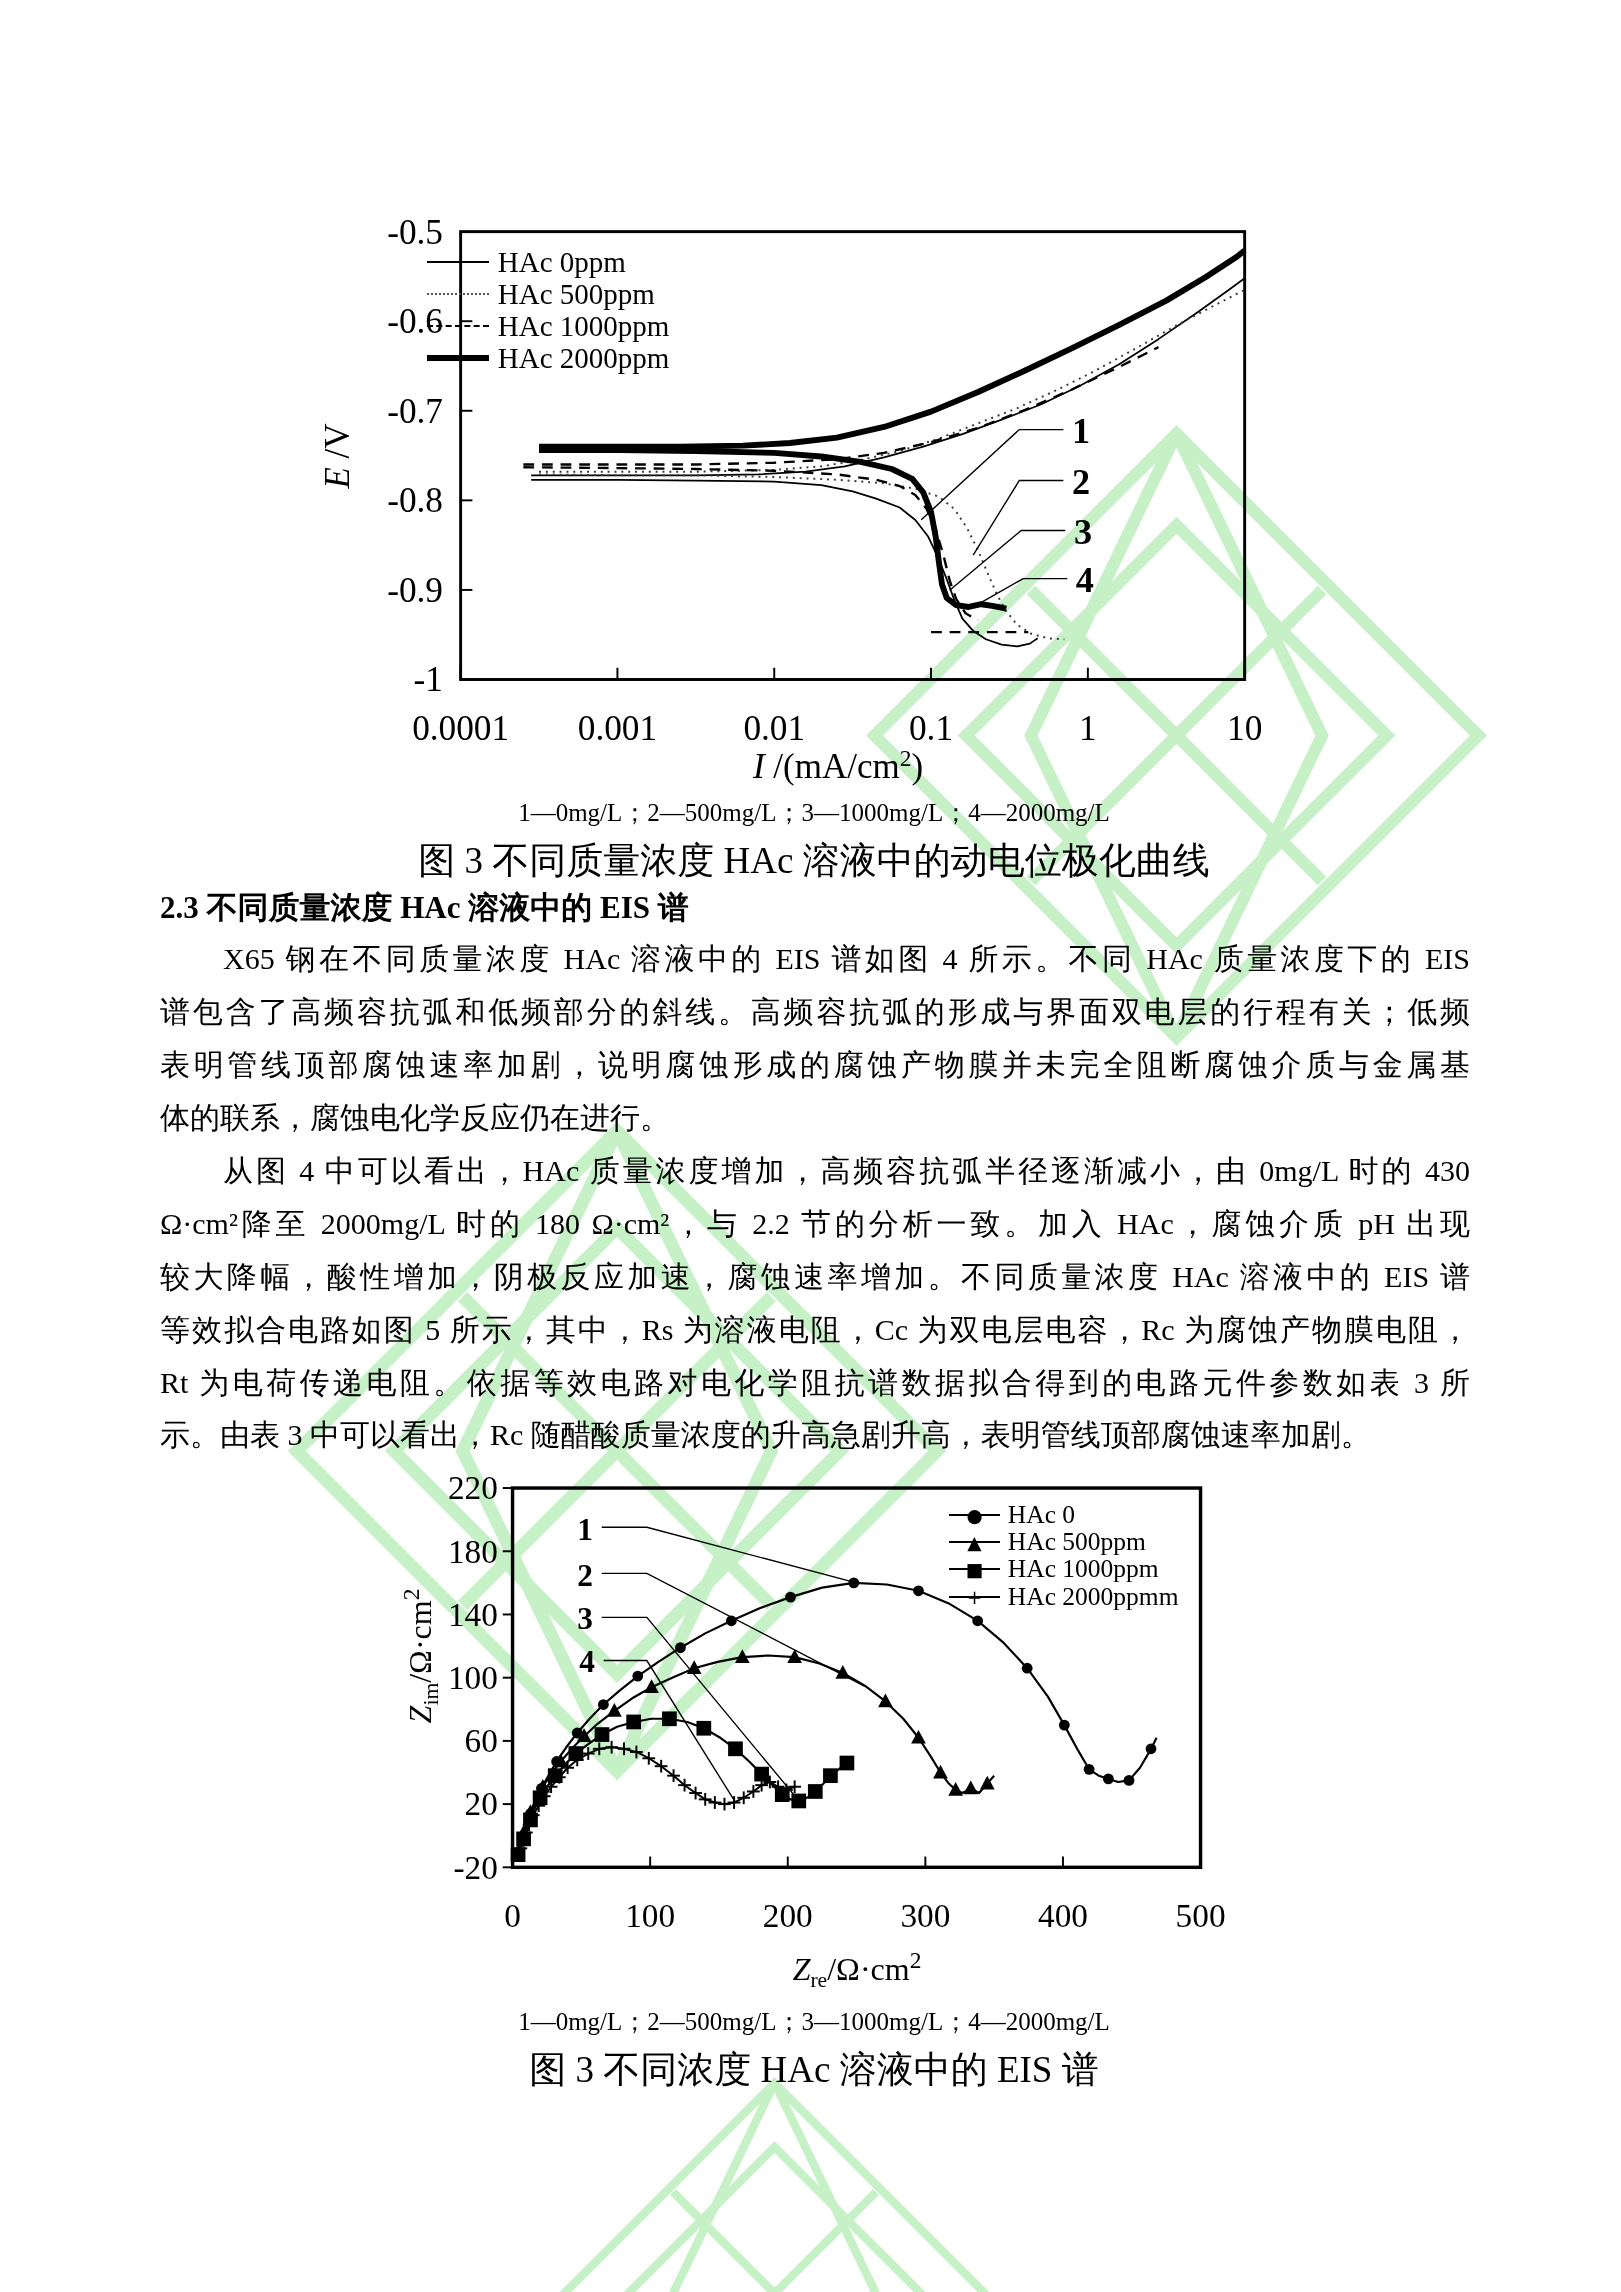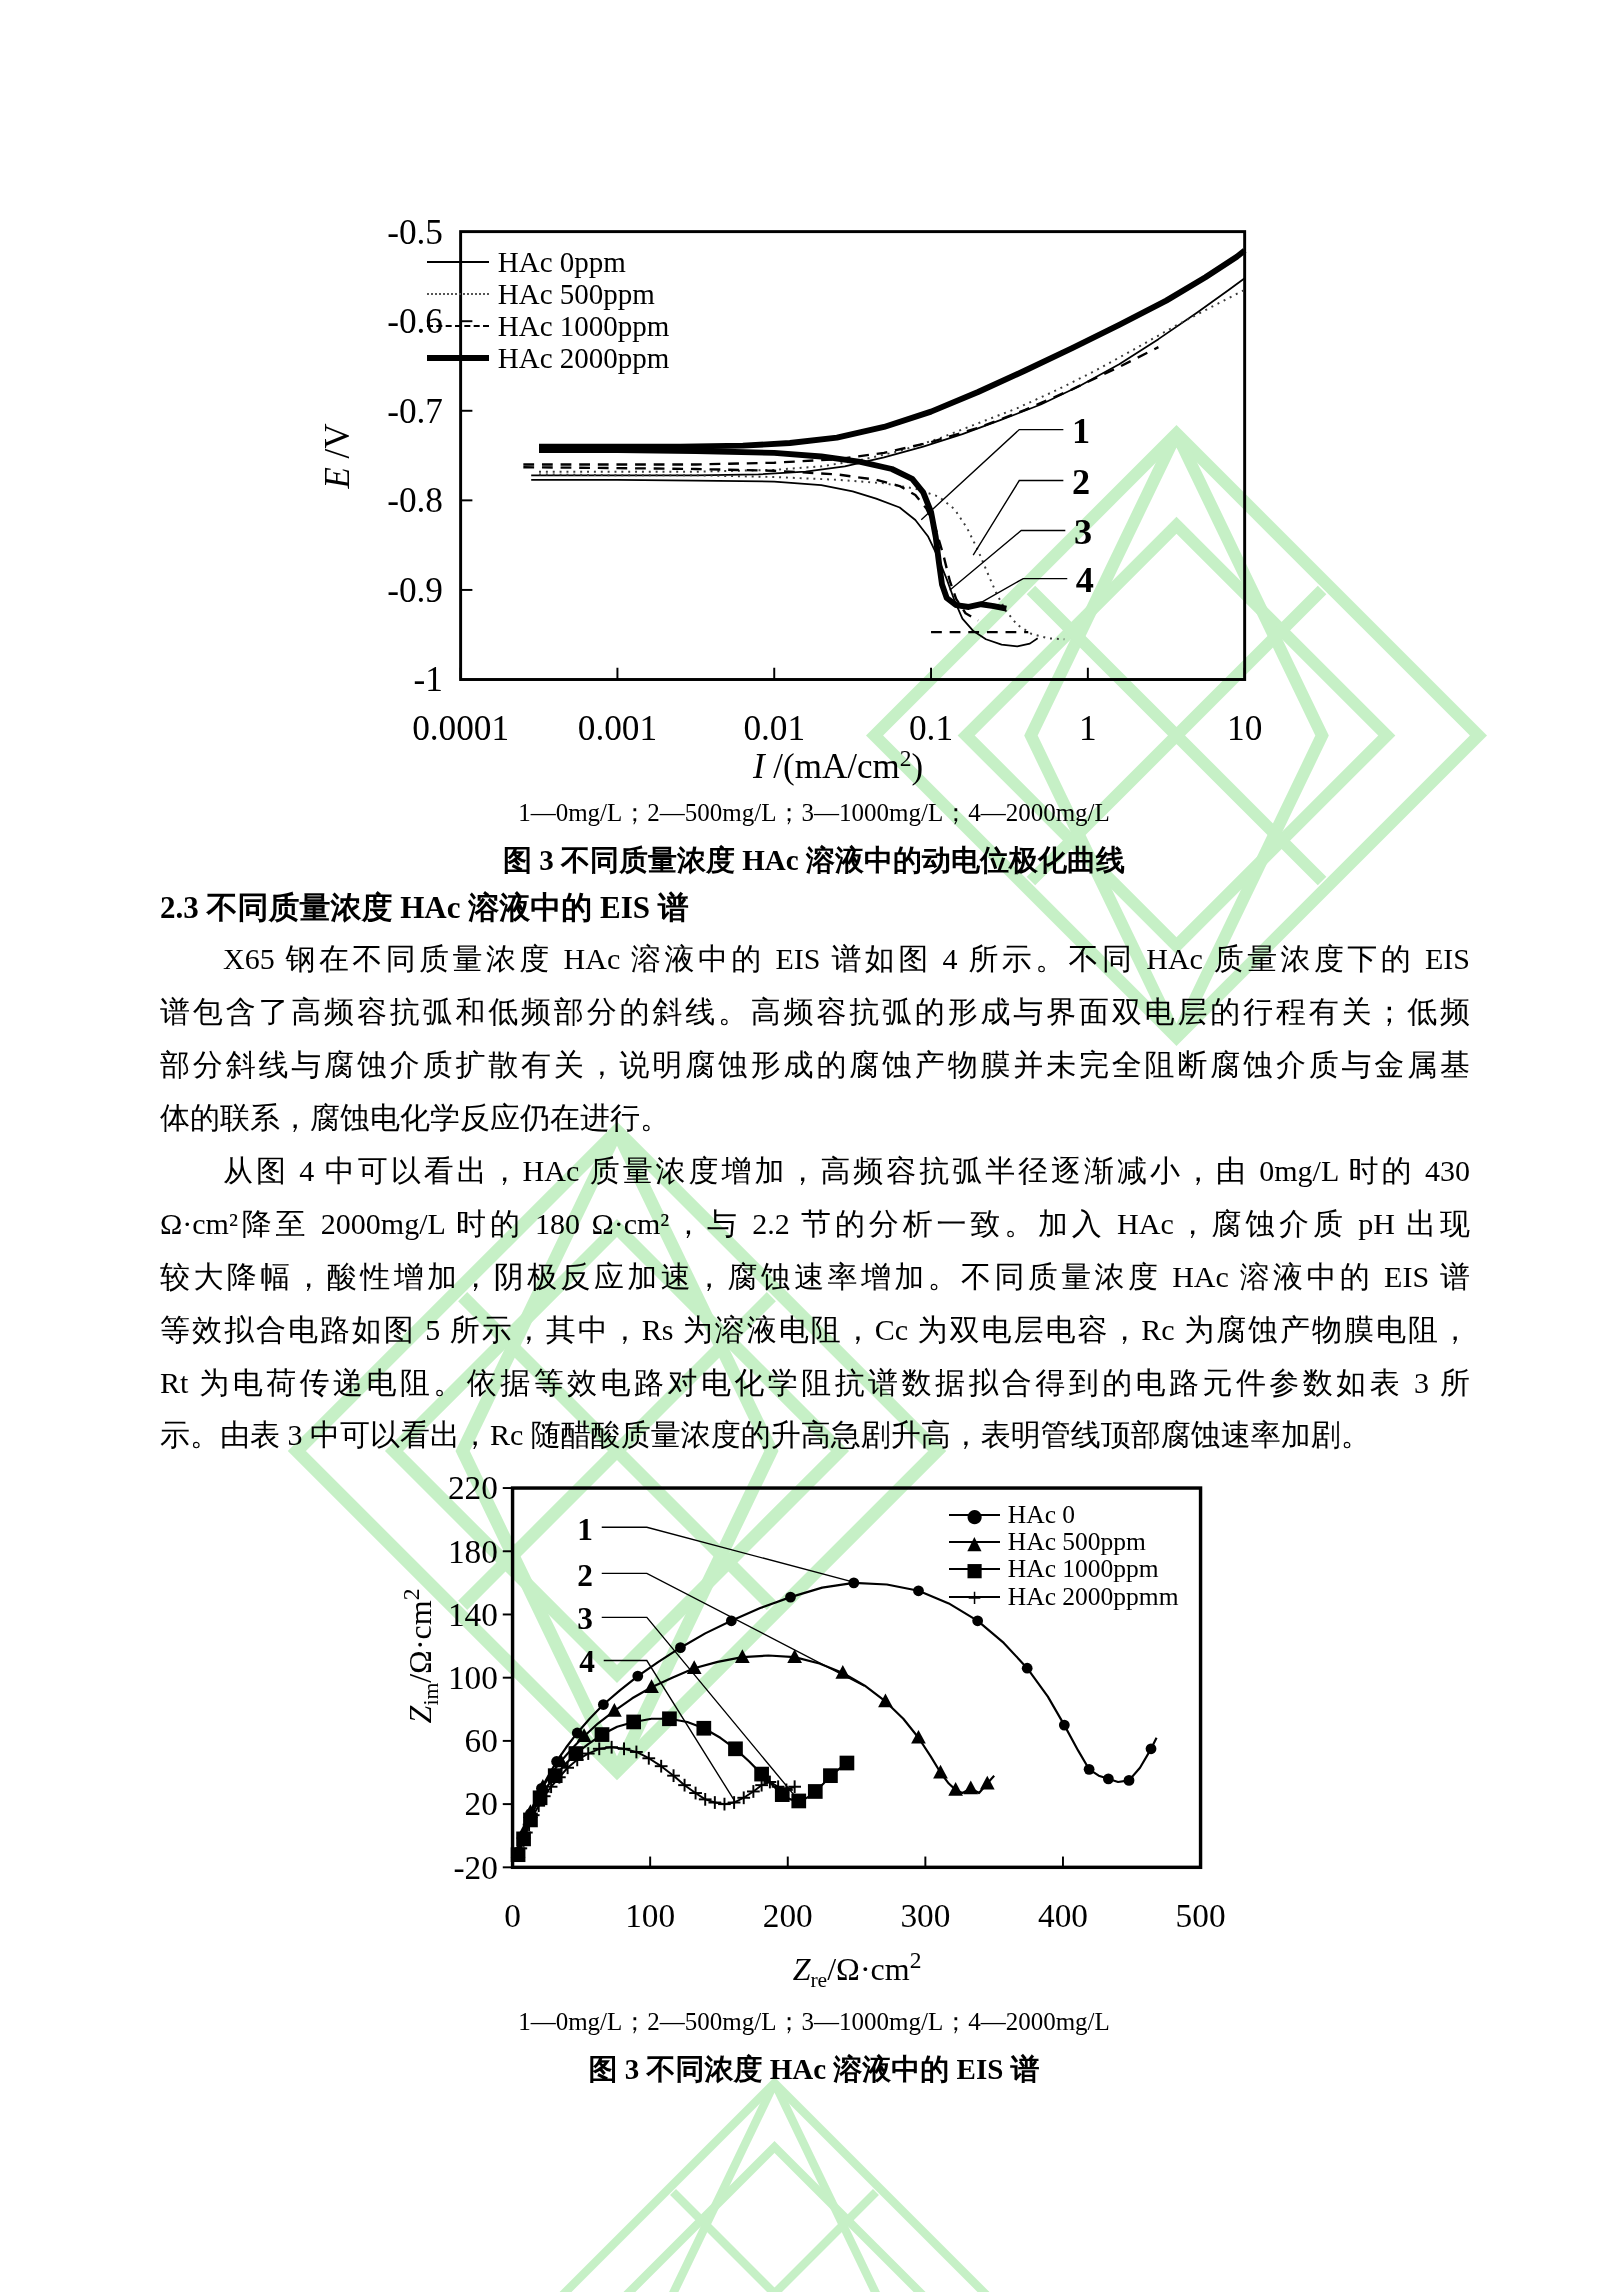--- a/index.html
+++ b/index.html
@@ -34,7 +34,7 @@
   sub.small{font-size:21.6px;}
   
   .note{font-size:25px;white-space:nowrap;}
-  .fig-caption{font-size:29px;font-weight:bold;white-space:nowrap;}
+  .fig-caption{font-size:37px;font-weight:normal;white-space:nowrap;}
   
   .heading{left:160px;width:1313px;font-size:31px;font-weight:bold;white-space:nowrap;}
   .line{left:160px;width:1310px;height:53px;line-height:53px;font-size:30px;

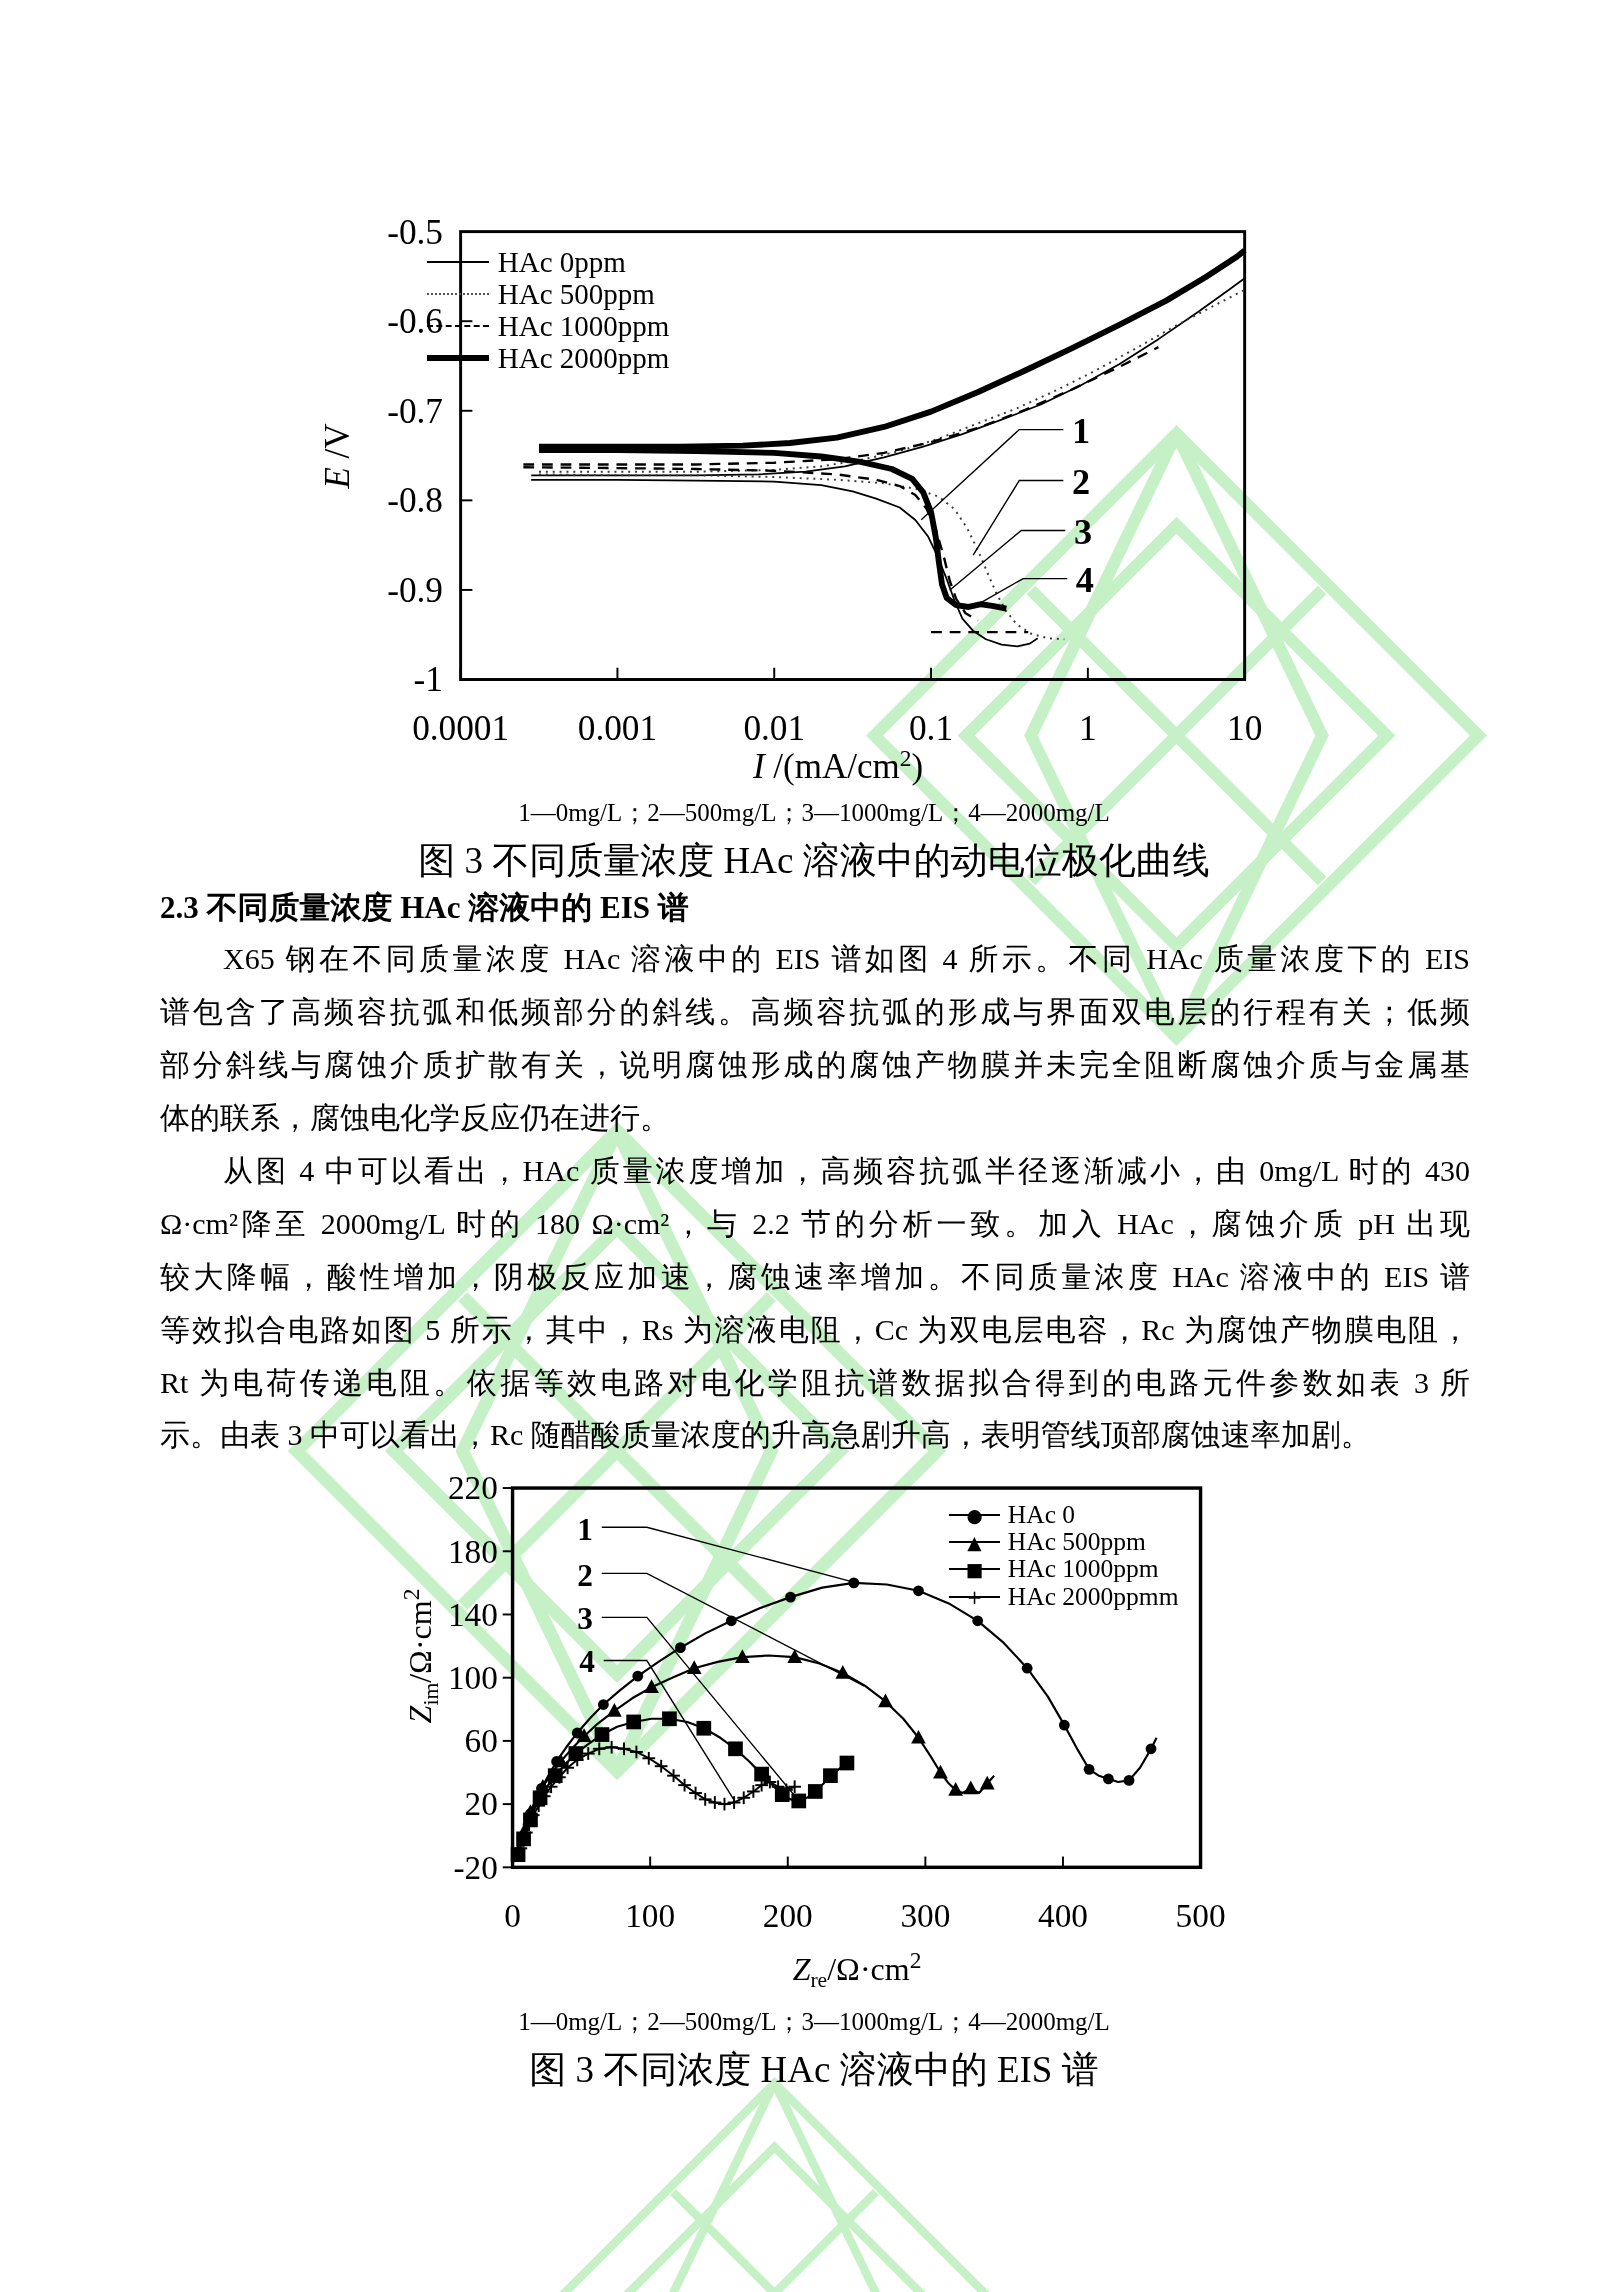--- a/index.html
+++ b/index.html
@@ -309,7 +309,7 @@
 
   <div class="abs line indent" style="top:932px;">X65 钢在不同质量浓度 HAc 溶液中的 EIS 谱如图 4 所示。不同 HAc 质量浓度下的 EIS</div>
   <div class="abs line" style="top:985px;">谱包含了高频容抗弧和低频部分的斜线。高频容抗弧的形成与界面双电层的行程有关；低频</div>
-  <div class="abs line" style="top:1038px;">部分斜线与腐蚀介质扩散有关，说明腐蚀形成的腐蚀产物膜并未完全阻断腐蚀介质与金属基</div>
+  <div class="abs line" style="top:1038px;">表明管线顶部腐蚀速率加剧，说明腐蚀形成的腐蚀产物膜并未完全阻断腐蚀介质与金属基</div>
   <div class="abs line last" style="top:1091px;">体的联系，腐蚀电化学反应仍在进行。</div>
 
   <div class="abs line indent" style="top:1144px;">从图 4 中可以看出，HAc 质量浓度增加，高频容抗弧半径逐渐减小，由 0mg/L 时的 430</div>

